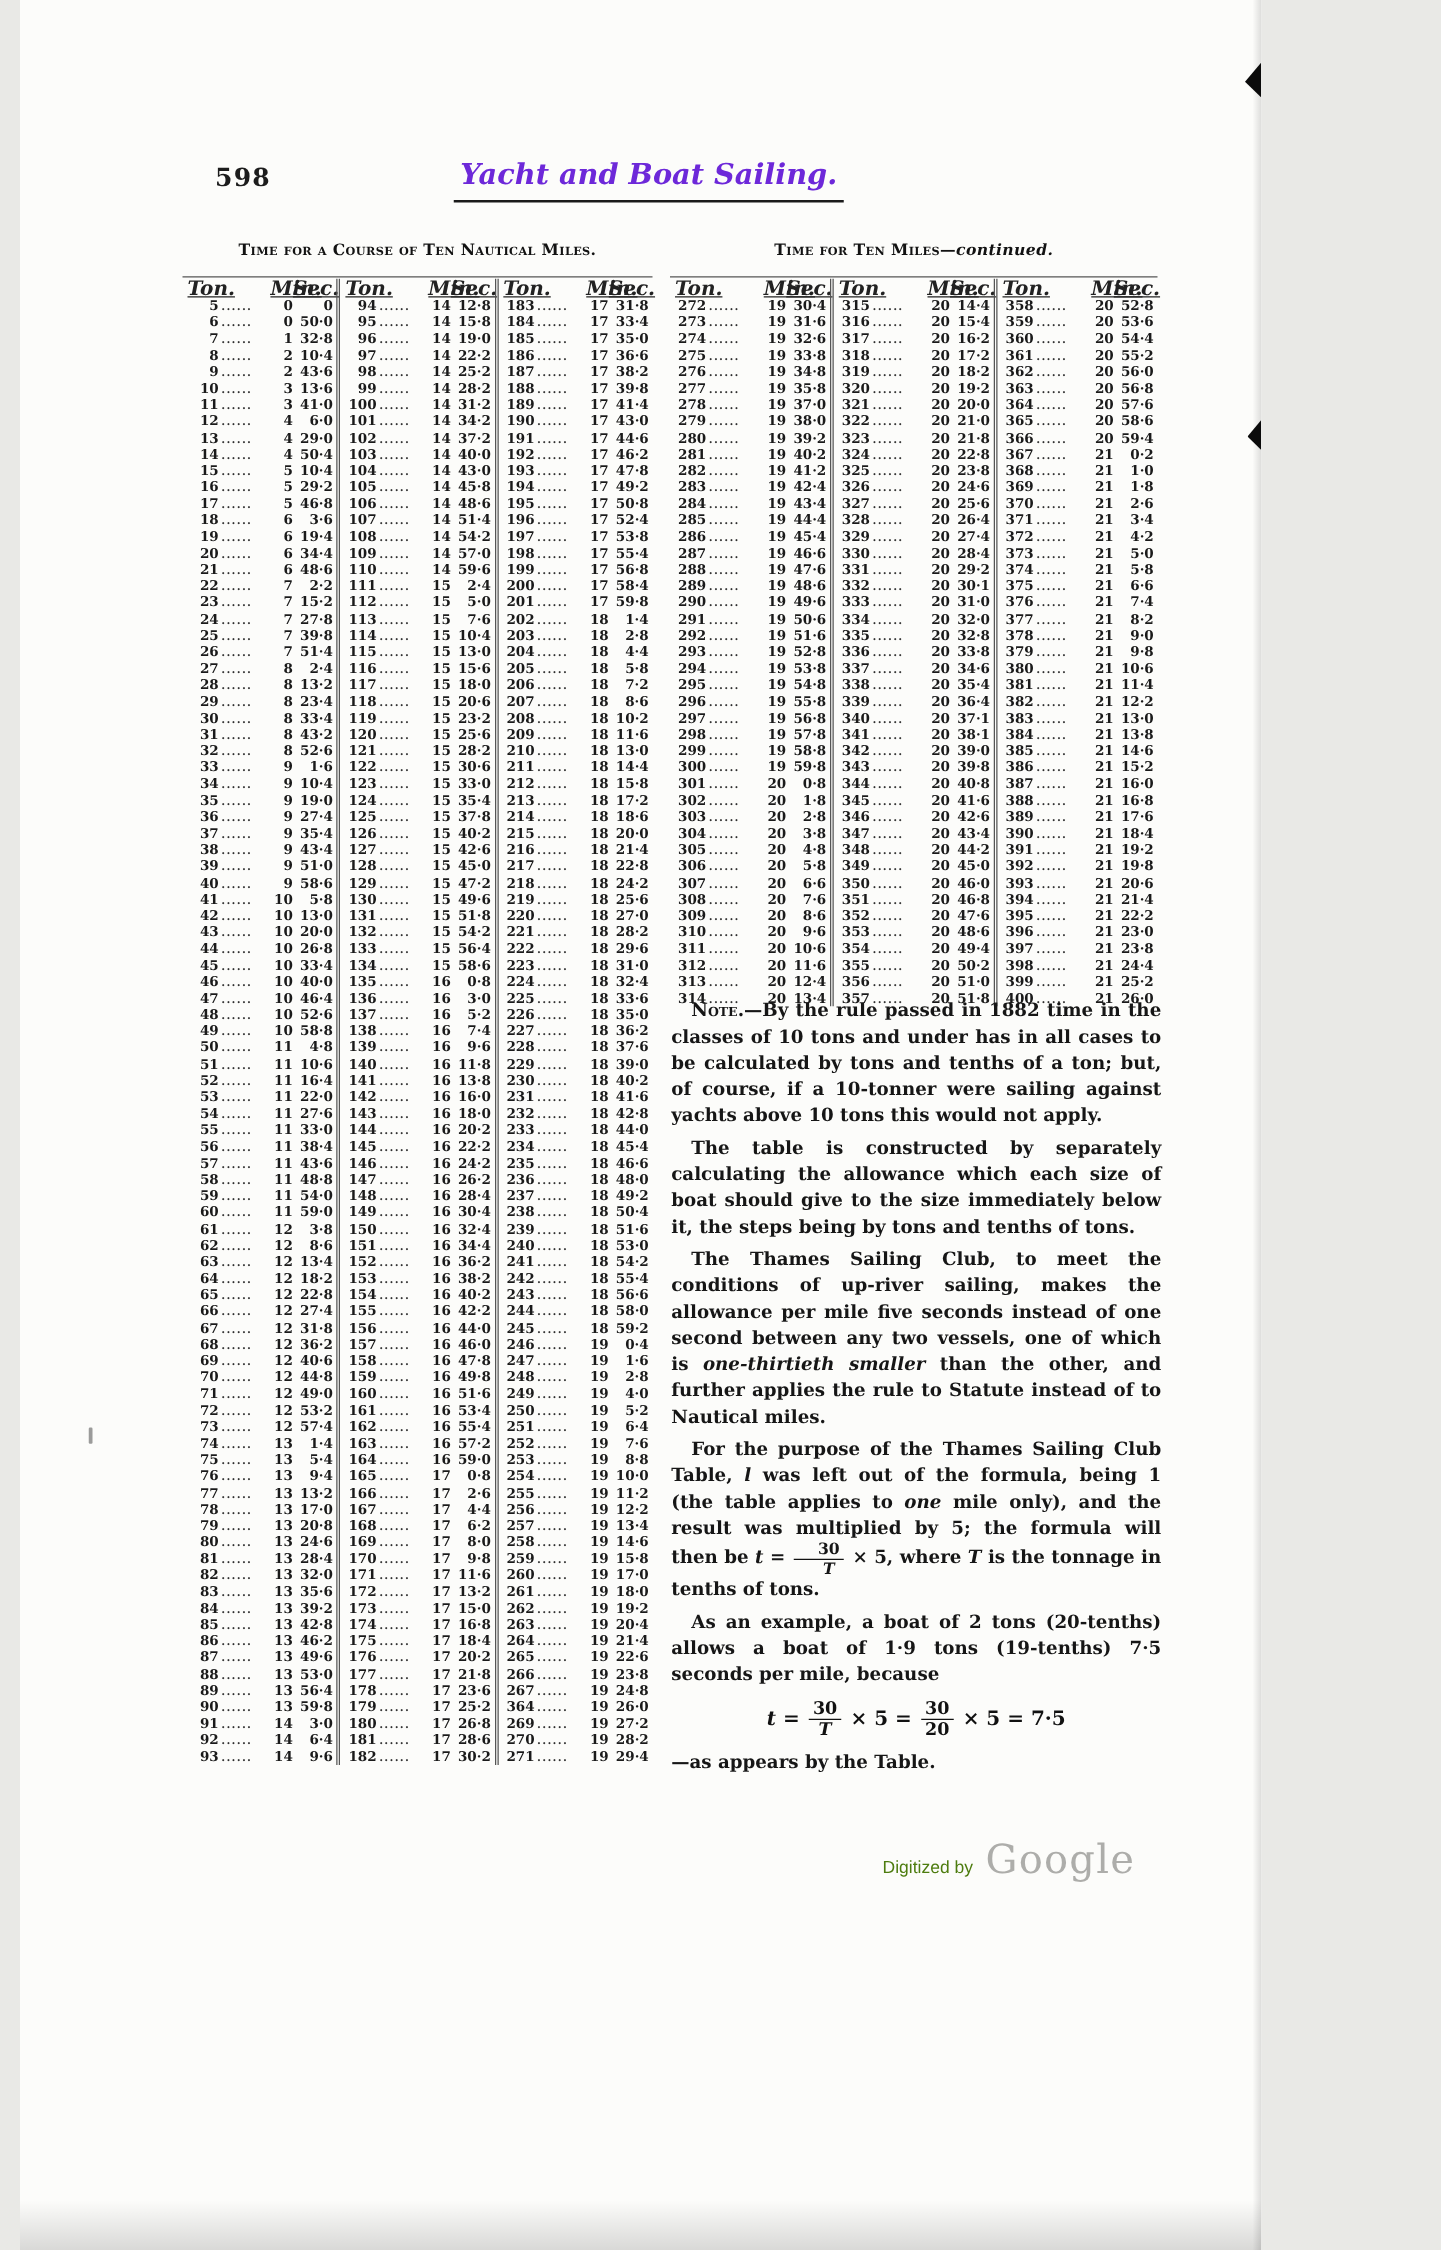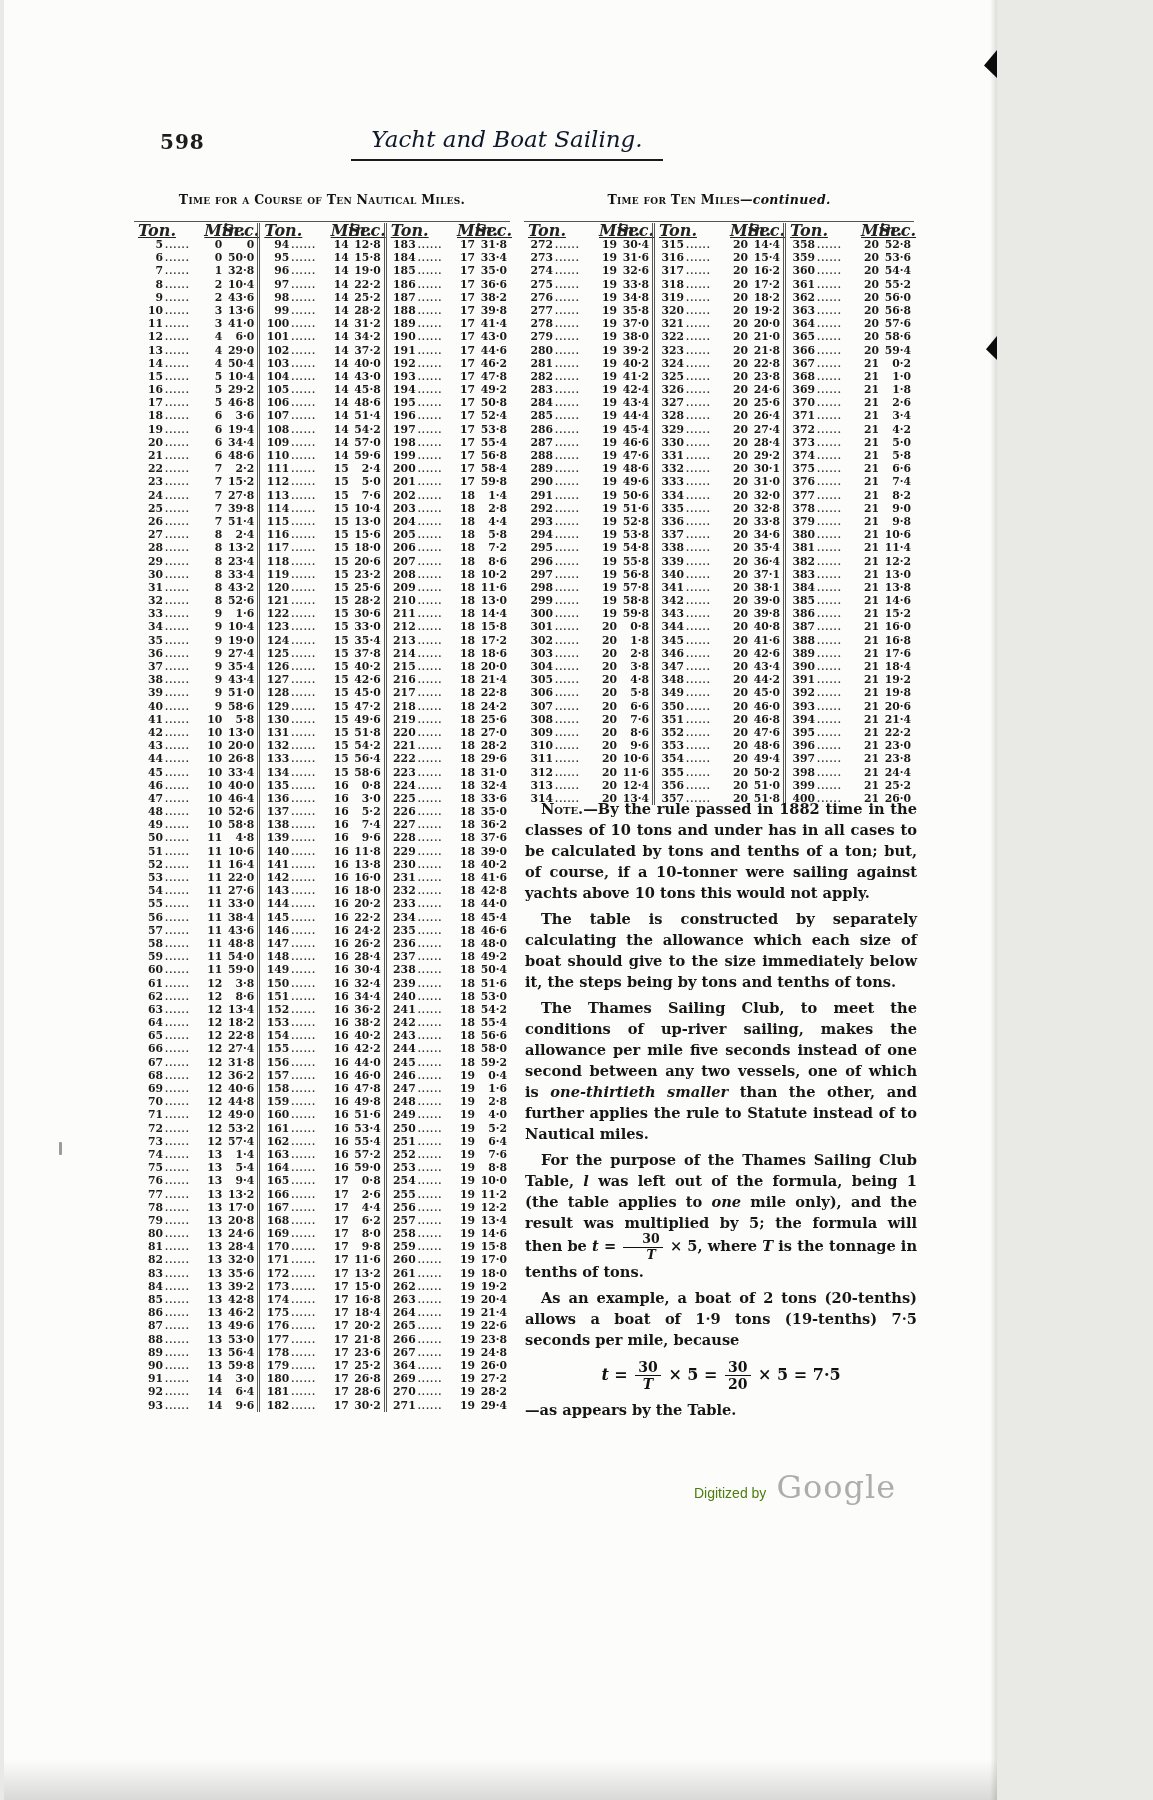--- a/index.html
+++ b/index.html
@@ -4,7 +4,7 @@
 <style>
   html,body{margin:0;padding:0;}
   body{width:1153px;height:1800px;background:#e9e9e6;position:relative;font-family:"DejaVu Serif",serif;}
-  .page{position:absolute;left:4px;top:0;width:993px;height:1800px;background:#fcfcfa;overflow:hidden;}
+  .page{position:absolute;left:16px;top:0;width:993px;height:1800px;background:#fcfcfa;overflow:hidden;}
   .edge-right{position:absolute;top:0;bottom:0;right:0;width:7px;background:linear-gradient(90deg,rgba(0,0,0,0),rgba(0,0,0,0.12));}
   .edge-bottom{position:absolute;left:0;right:0;bottom:0;height:40px;background:linear-gradient(rgba(0,0,0,0),rgba(0,0,0,0.14));}
   .wedge{position:absolute;right:0;background:#0b0b0b;clip-path:polygon(100% 0,100% 100%,0 55%);}

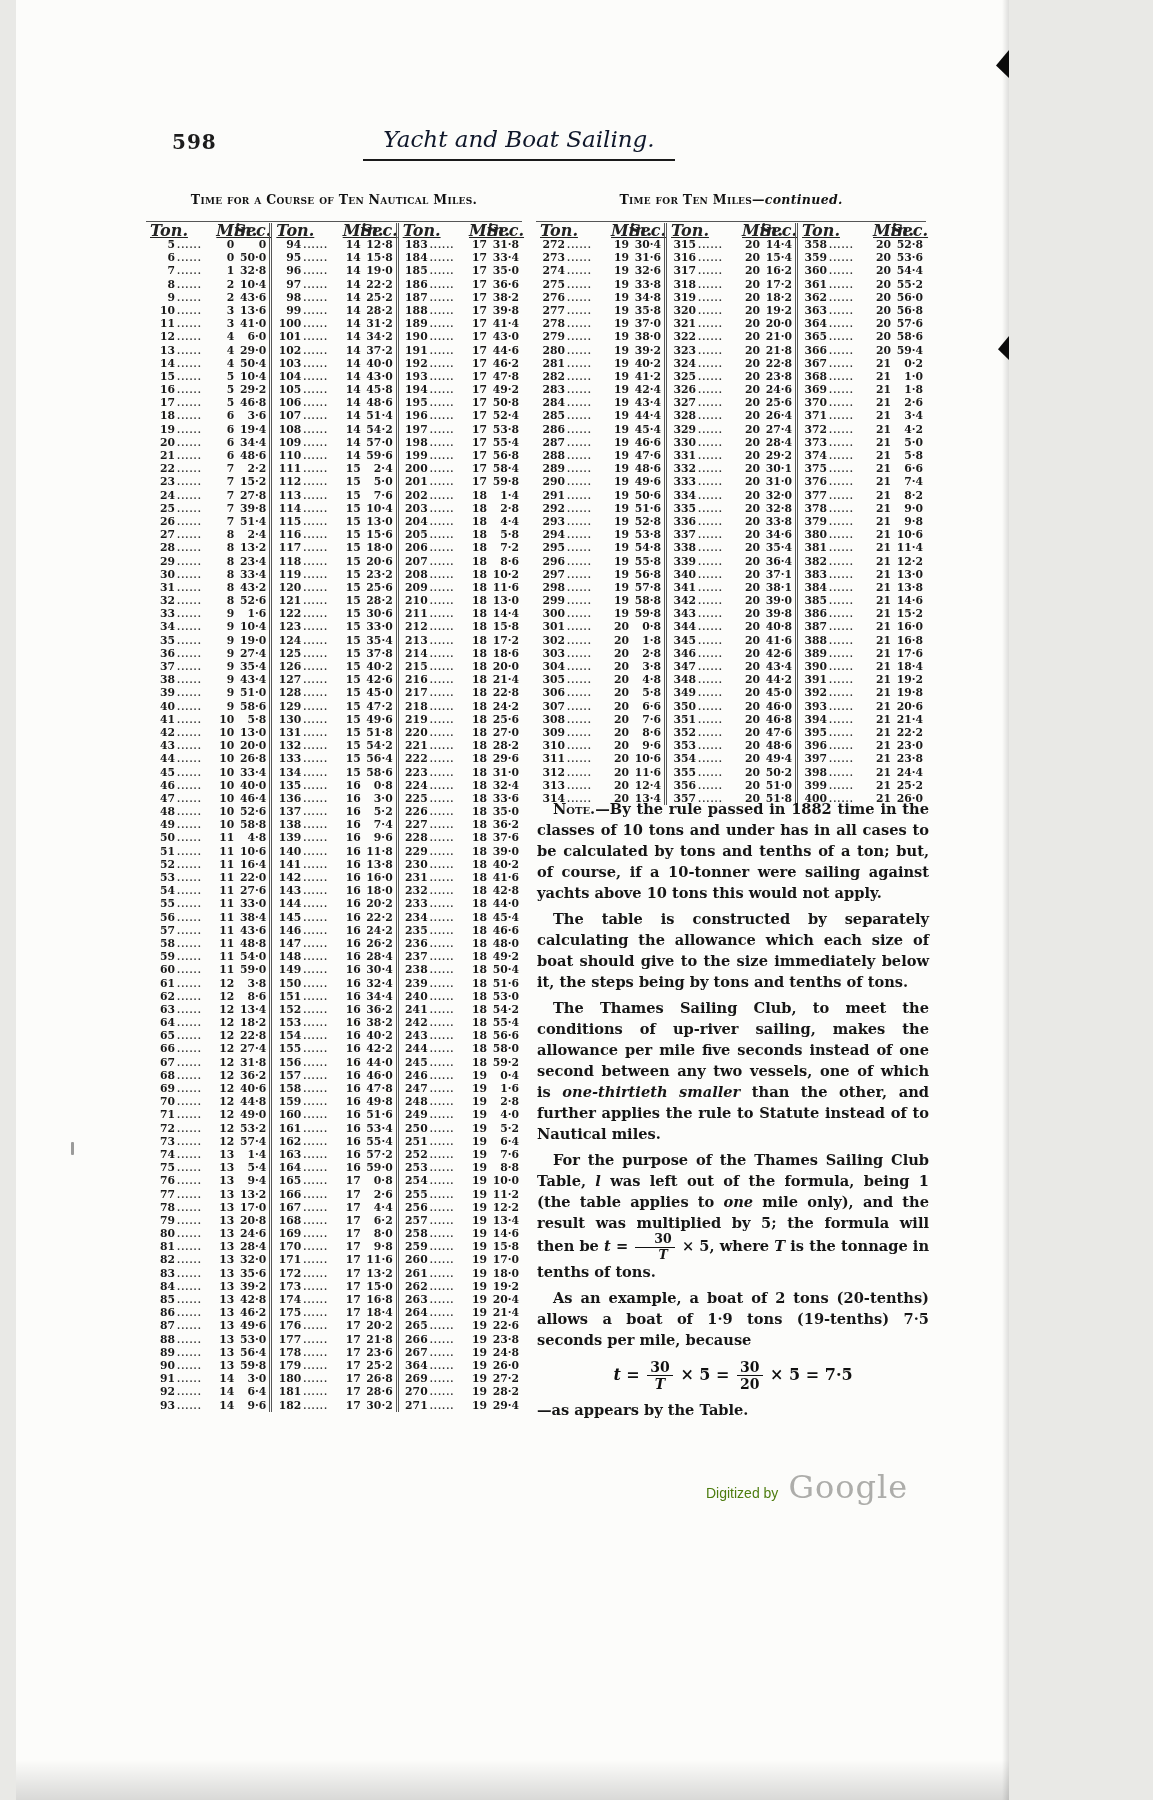--- a/index.html
+++ b/index.html
@@ -13,7 +13,7 @@
   .tick{position:absolute;left:55px;top:1142px;width:3px;height:13px;background:#5a5a5a;opacity:.6;border-radius:1px;}
 
   .pageno{position:absolute;left:156px;top:130px;font-size:20px;font-weight:bold;color:#1c1c1c;letter-spacing:1px;}
-  .book-title{position:absolute;left:347px;top:126px;width:312px;text-align:center;font-size:23px;font-style:italic;font-weight:normal;color:#0f172a;border-bottom:2px solid #1a1a1a;padding-bottom:7px;}
+  .book-title{position:absolute;left:347px;top:126px;width:312px;text-align:center;font-size:23px;font-style:italic;font-weight:bold;color:#6d28d9;border-bottom:2px solid #1a1a1a;padding-bottom:7px;}
 
   .table{position:absolute;color:#161616;}
   .t-left{left:130px;top:192px;width:376px;}

